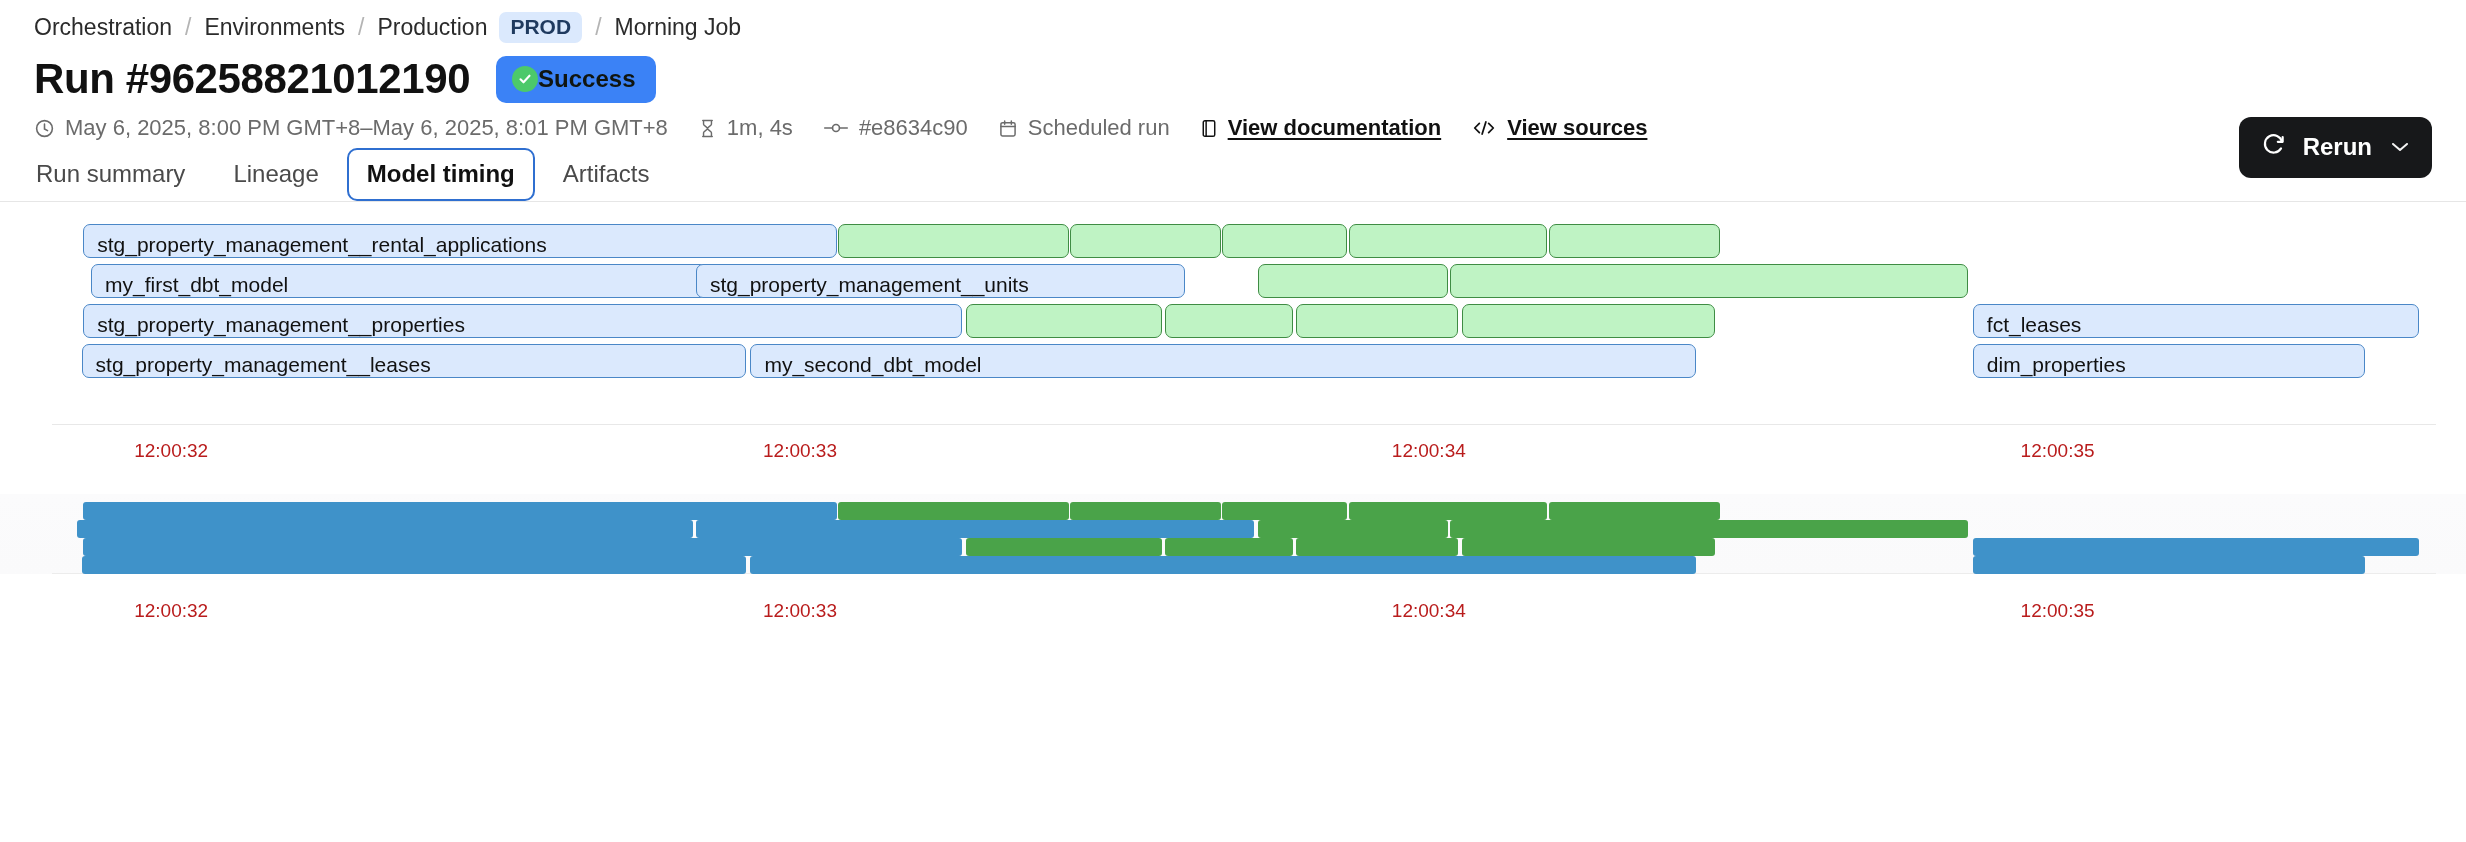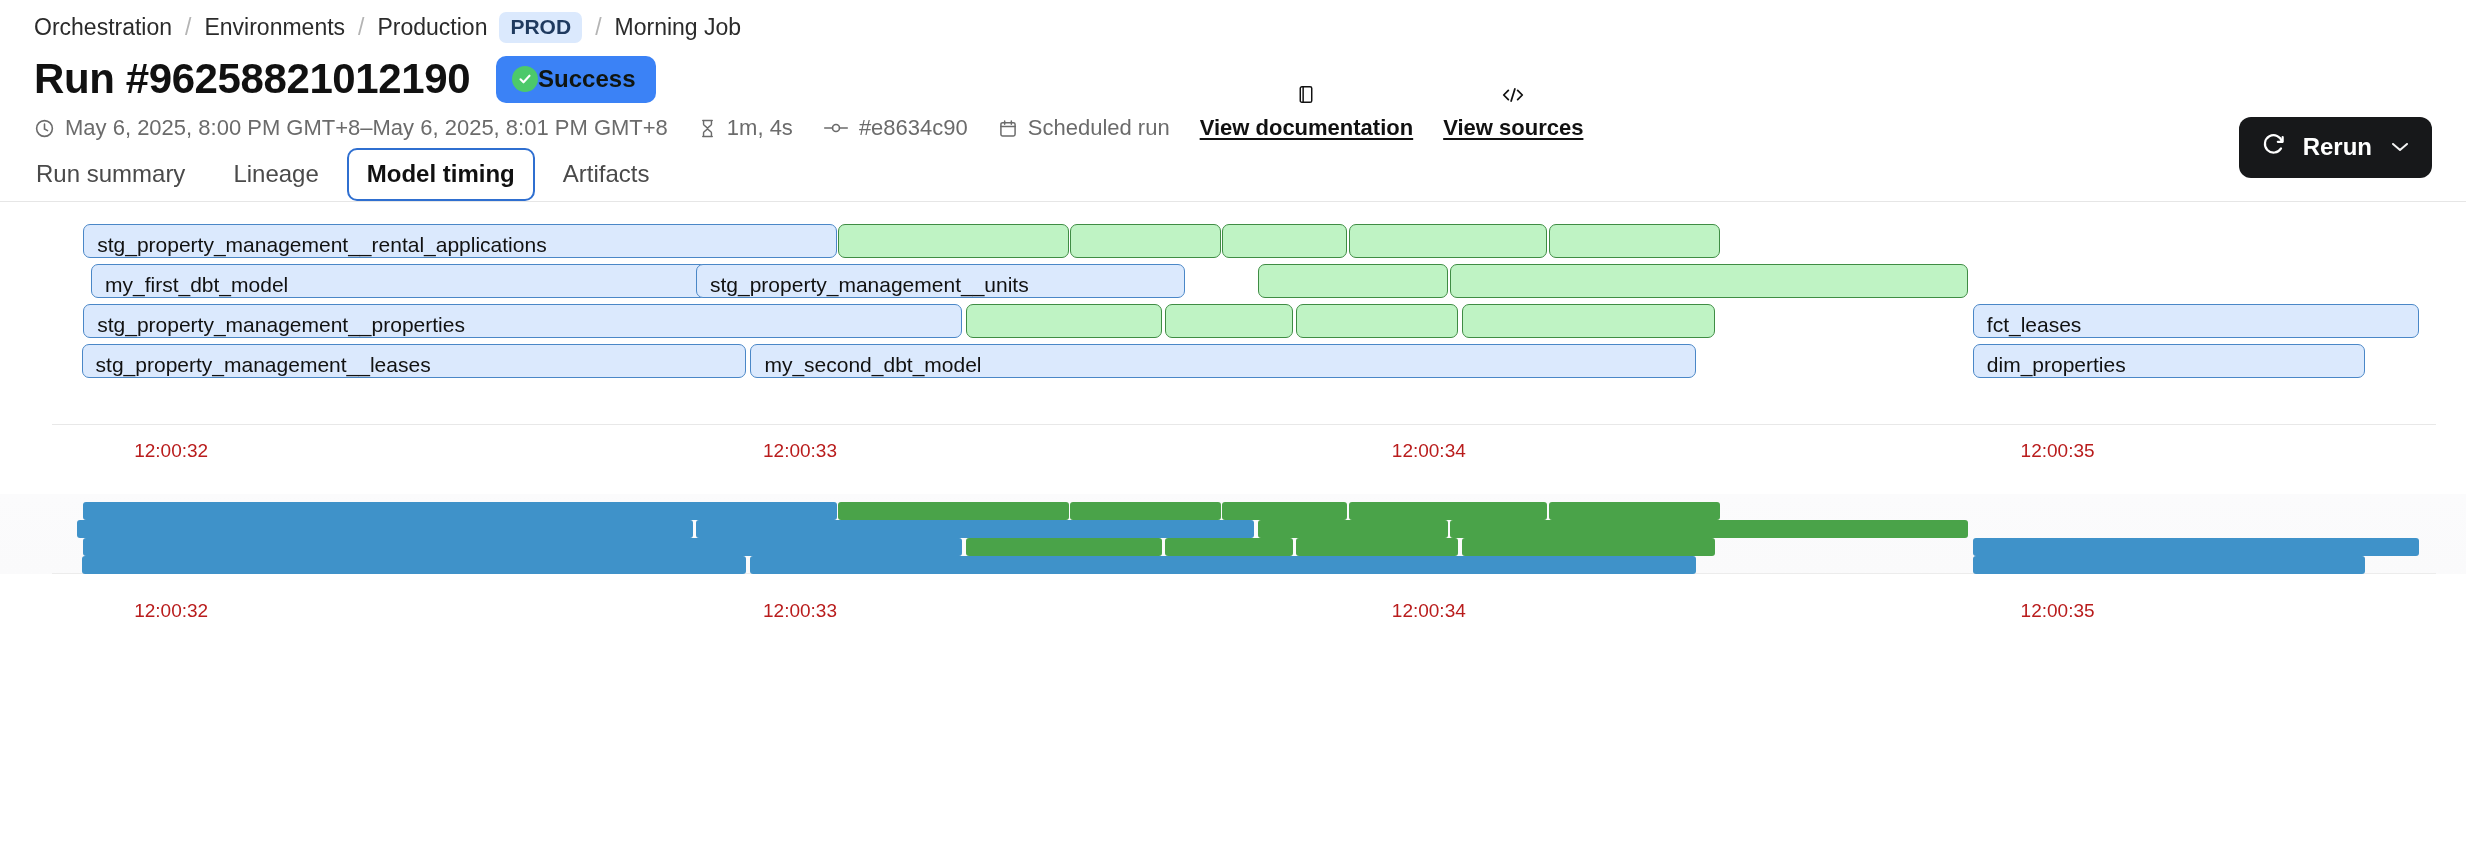--- a/index.html
+++ b/index.html
@@ -74,7 +74,7 @@
     height: 38px;
   }
   .meta-item { display: inline-flex; align-items: center; gap: 10px; margin-right: 30px; white-space: nowrap; }
-  .meta-item.strong { color: #111; font-weight: 600; flex-direction: column; }
+  .meta-item.strong { color: #111; font-weight: 600; }
   .meta-link { color: #111; font-weight: 600; text-decoration: underline; text-underline-offset: 3px; cursor: pointer; }
   .meta-ico { display: inline-flex; align-items: center; justify-content: center; color: #6b6b6b; flex: 0 0 auto; }
   .meta-ico.dark { color: #111; }

